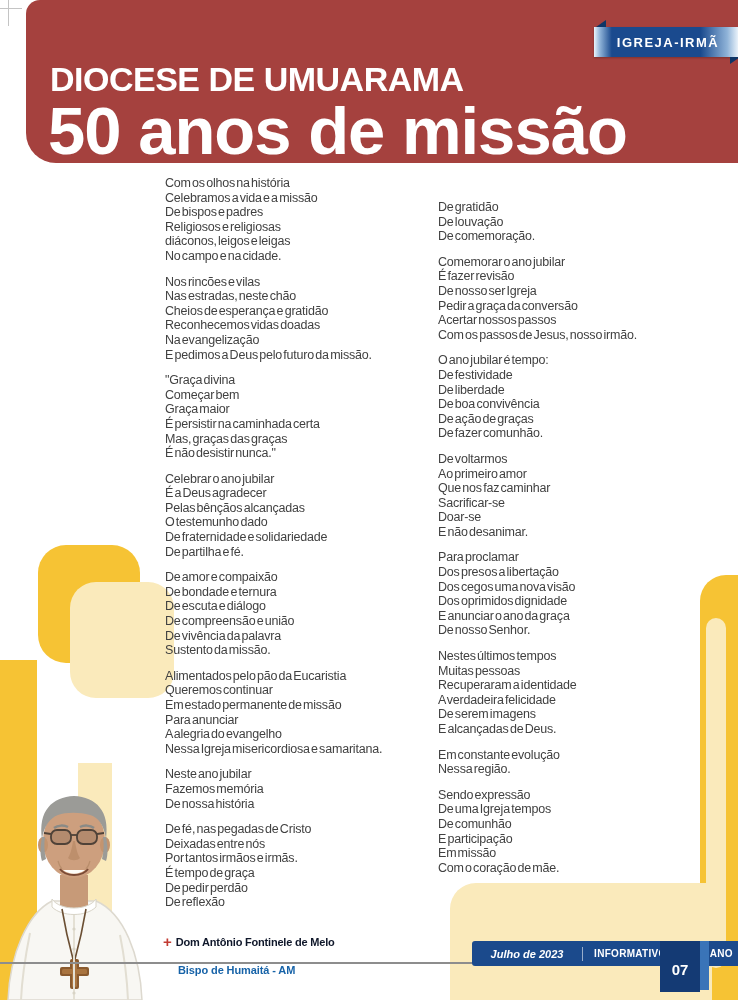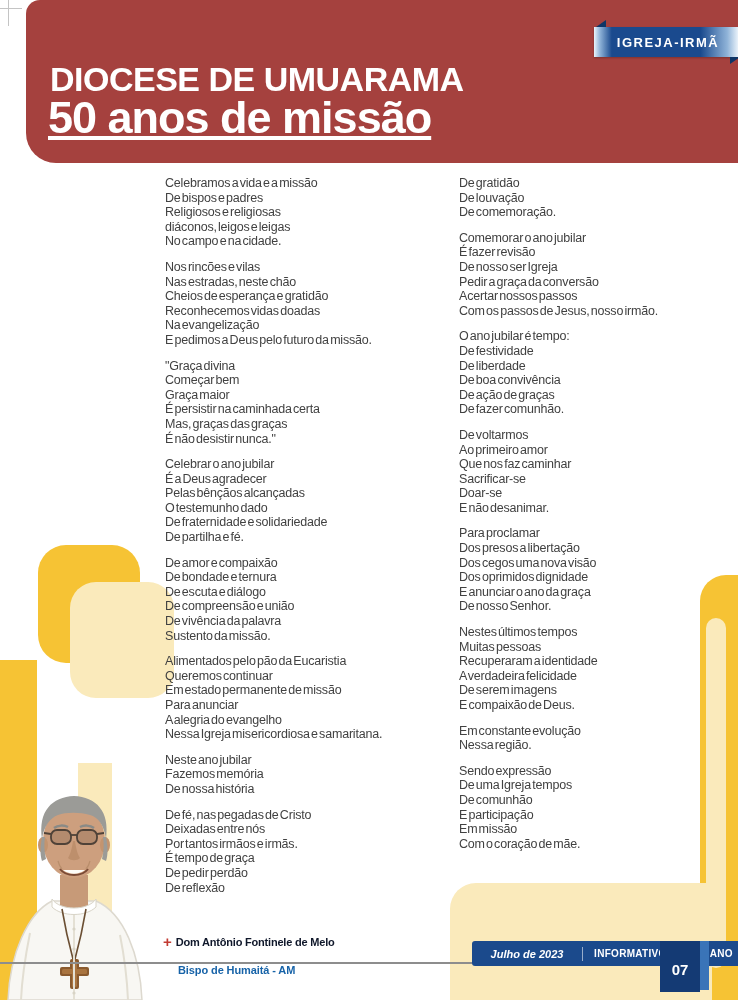--- a/index.html
+++ b/index.html
@@ -30,9 +30,8 @@
   }
   .title-big {
     position:absolute; left:22px; top:92px;
-    color:#ffffff; font-size:45px; font-weight:bold; letter-spacing:-1px;
+    color:#ffffff; font-size:67px; font-weight:bold; letter-spacing:-1px;
     white-space:nowrap;
-    text-decoration:underline;
   }
   .badge {
     position:absolute; left:568px; top:27px; width:148px; height:30px;

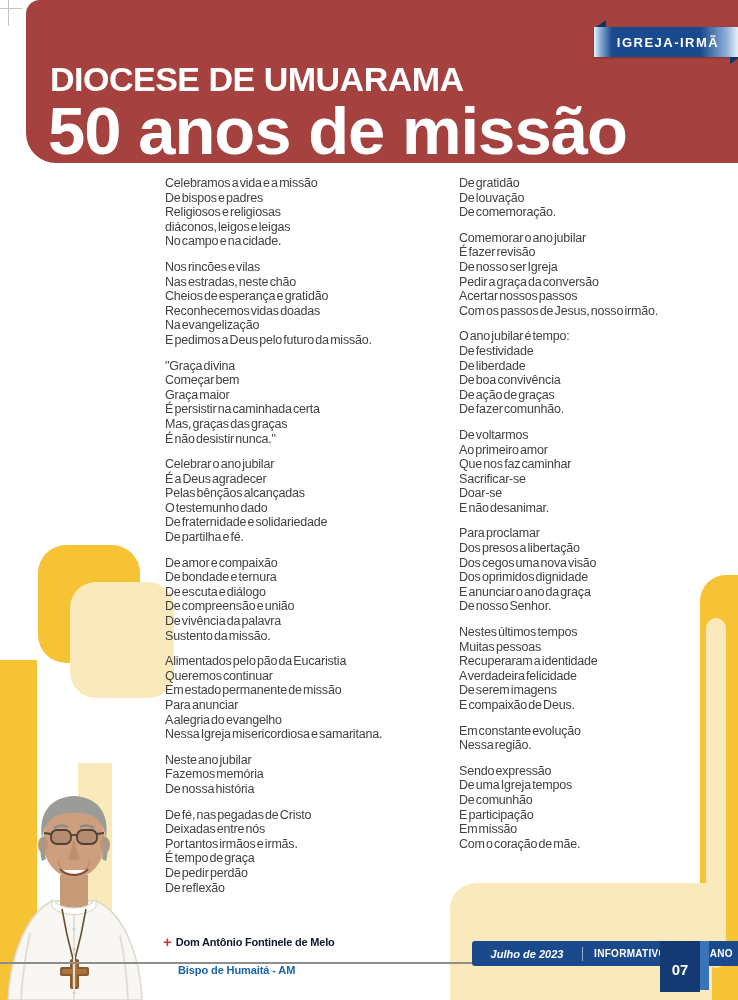--- a/index.html
+++ b/index.html
@@ -120,6 +120,7 @@
 
   <div class="poem-col left">
       <div class="stanza">
+        <div class="line">Com os olhos na história</div>
         <div class="line">Celebramos a vida e a missão</div>
         <div class="line">De bispos e padres</div>
         <div class="line">Religiosos e religiosas</div>

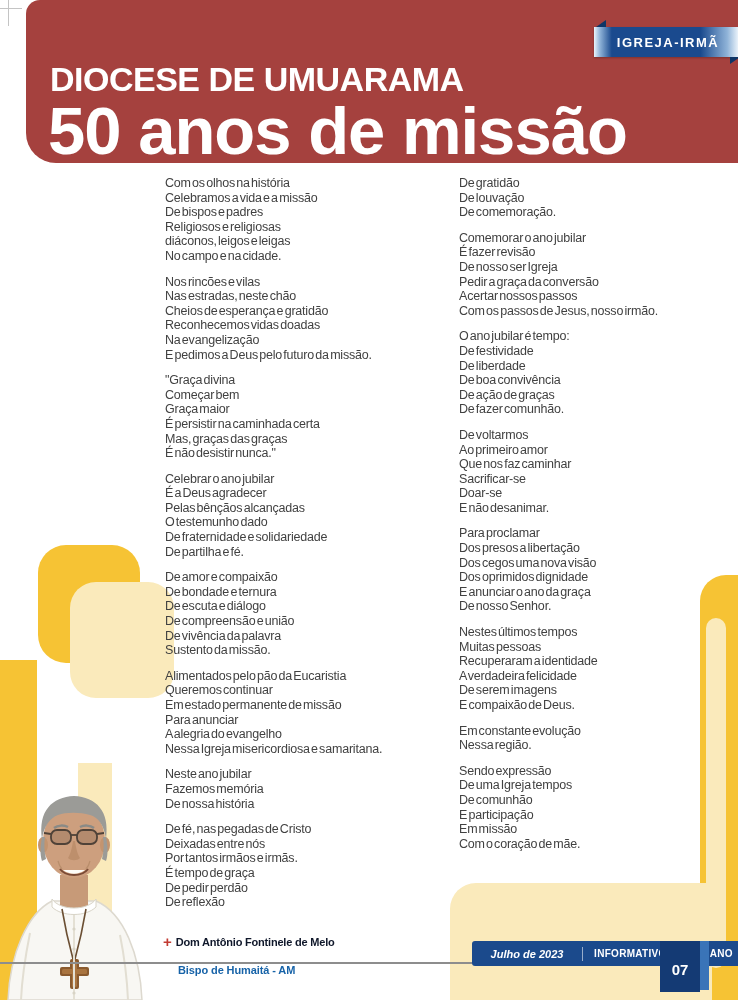--- a/index.html
+++ b/index.html
@@ -65,7 +65,7 @@
     letter-spacing:-0.2px; word-spacing:-2px; white-space:nowrap;
   }
   .poem-col.left  { left:165px; width:258px; }
-  .poem-col.right { left:459px; width:260px; }
+  .poem-col.right { left:438px; width:260px;margin-top:24px; }
   .stanza { margin-bottom:11px; }
 
   

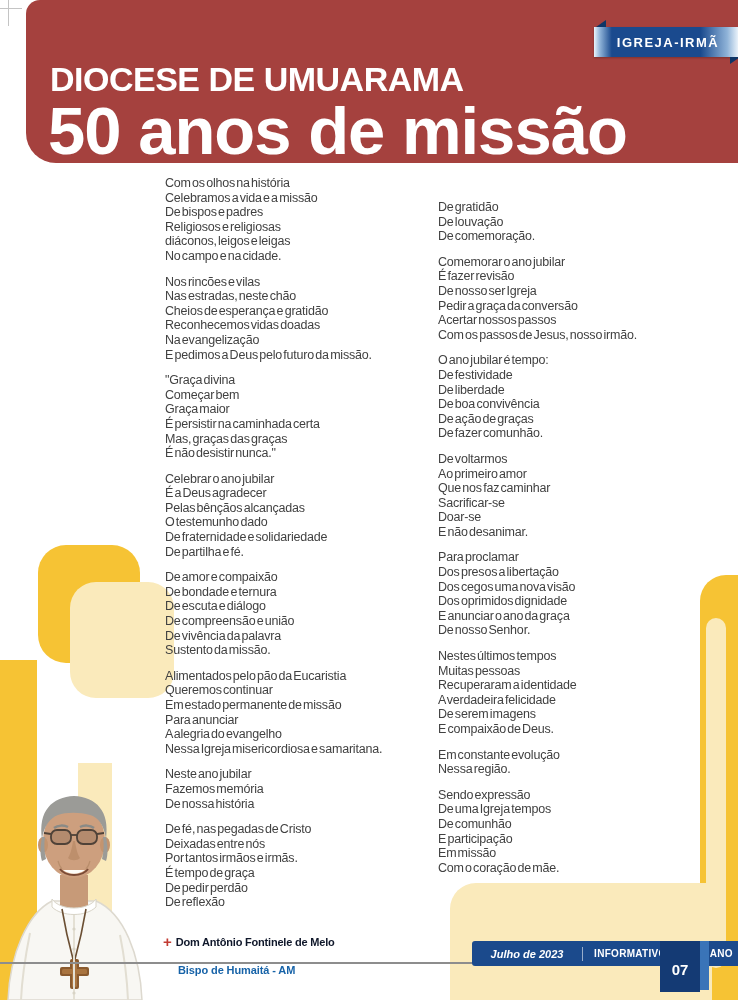--- a/index.html
+++ b/index.html
@@ -225,7 +225,7 @@
         <div class="line">Recuperaram a identidade</div>
         <div class="line">A verdadeira felicidade</div>
         <div class="line">De serem imagens</div>
-        <div class="line">E compaixão de Deus.</div>
+        <div class="line">E alcançadas de Deus.</div>
       </div>
       <div class="stanza">
         <div class="line">Em constante evolução</div>

